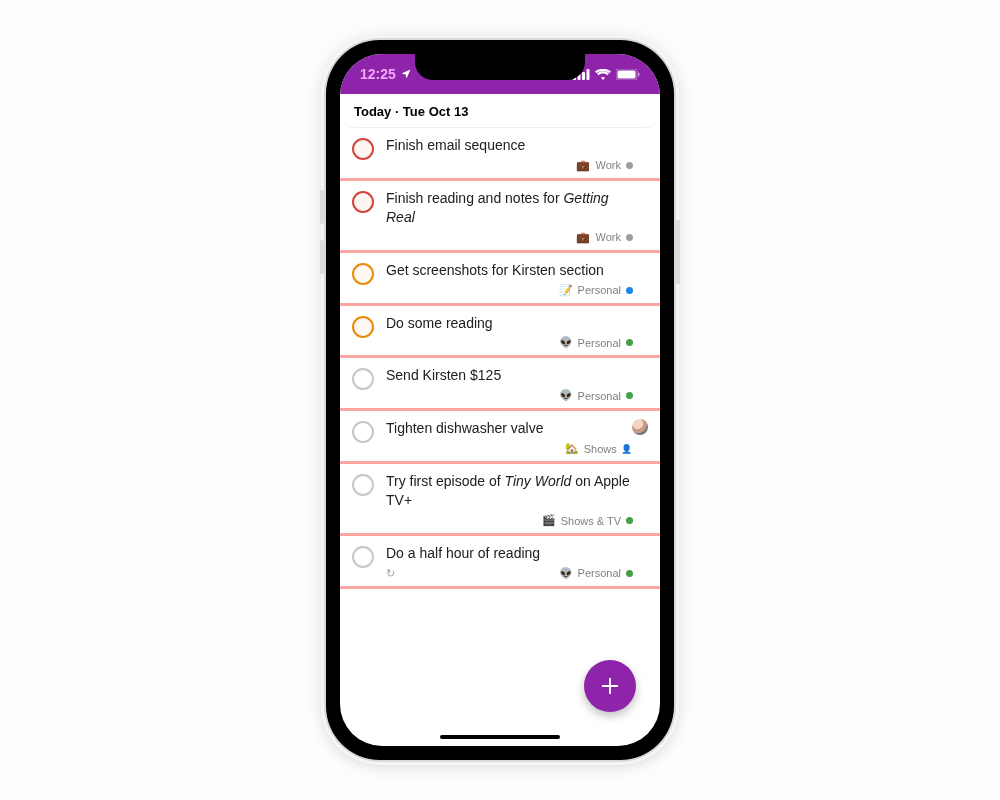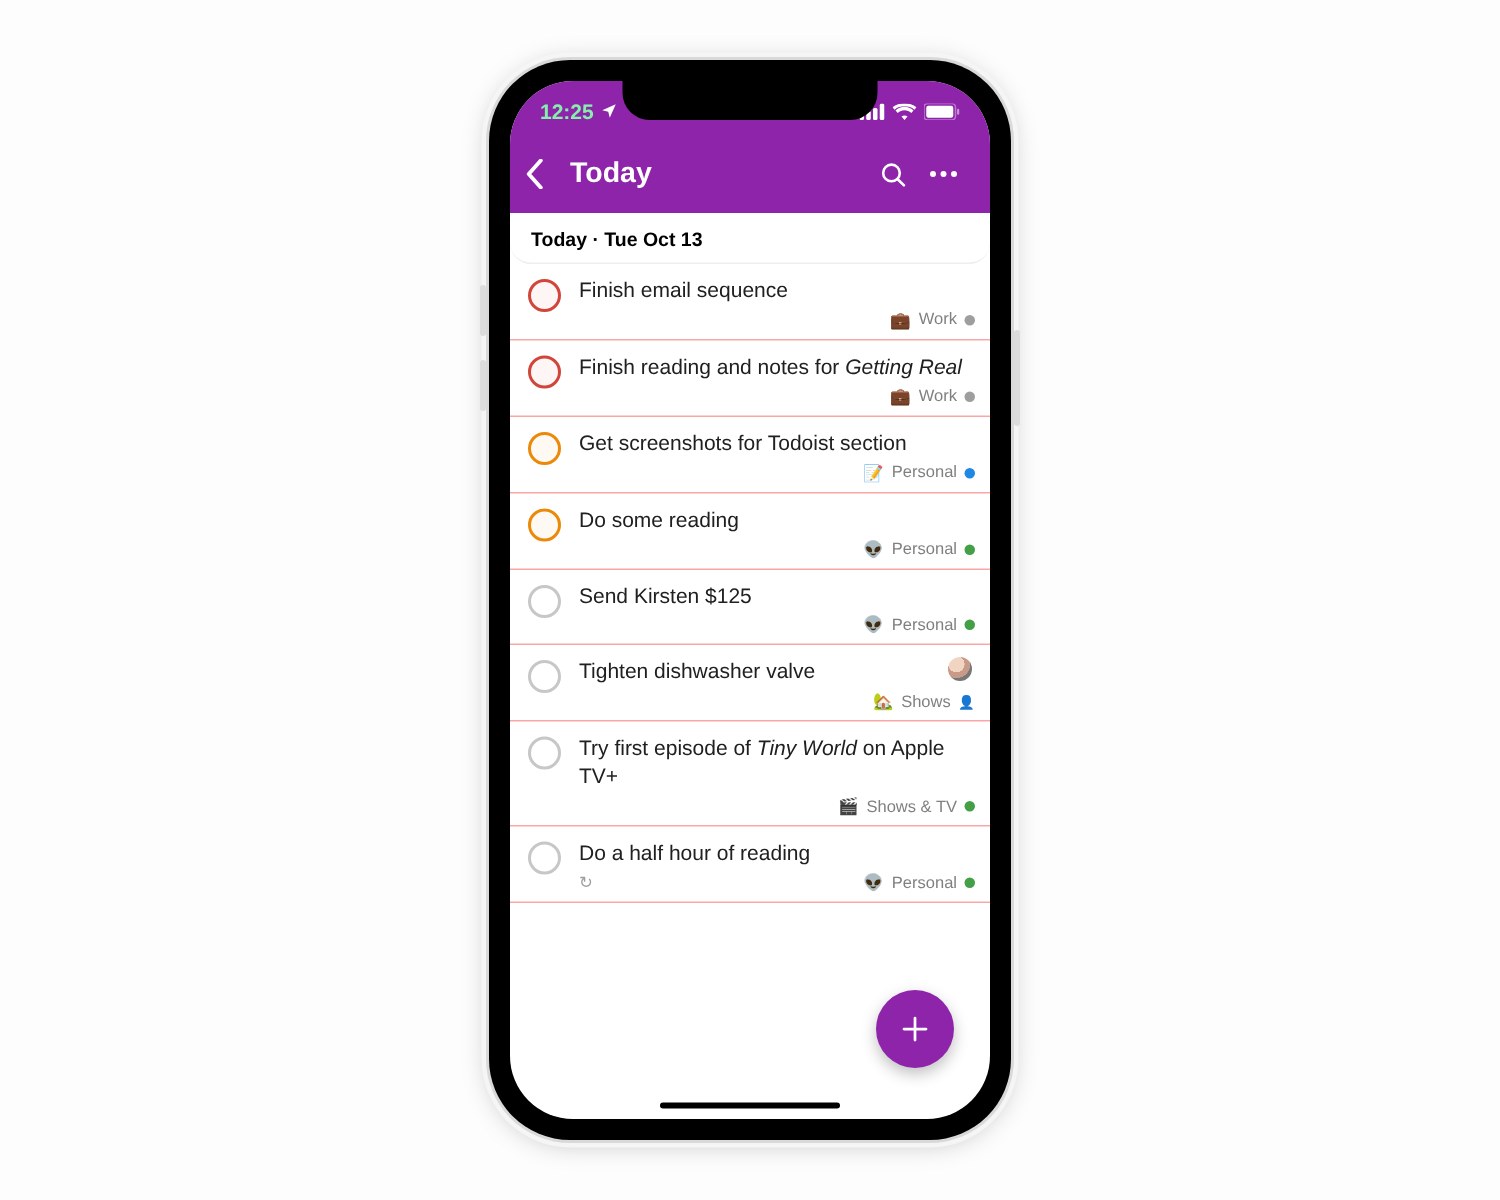--- a/index.html
+++ b/index.html
@@ -91,7 +91,7 @@
   .status-bar {
     height: 40px;
     background: #8e24aa;
-    color: #86efac;
+    color: #f0abfc;
     display: flex;
     align-items: center;
     justify-content: space-between;

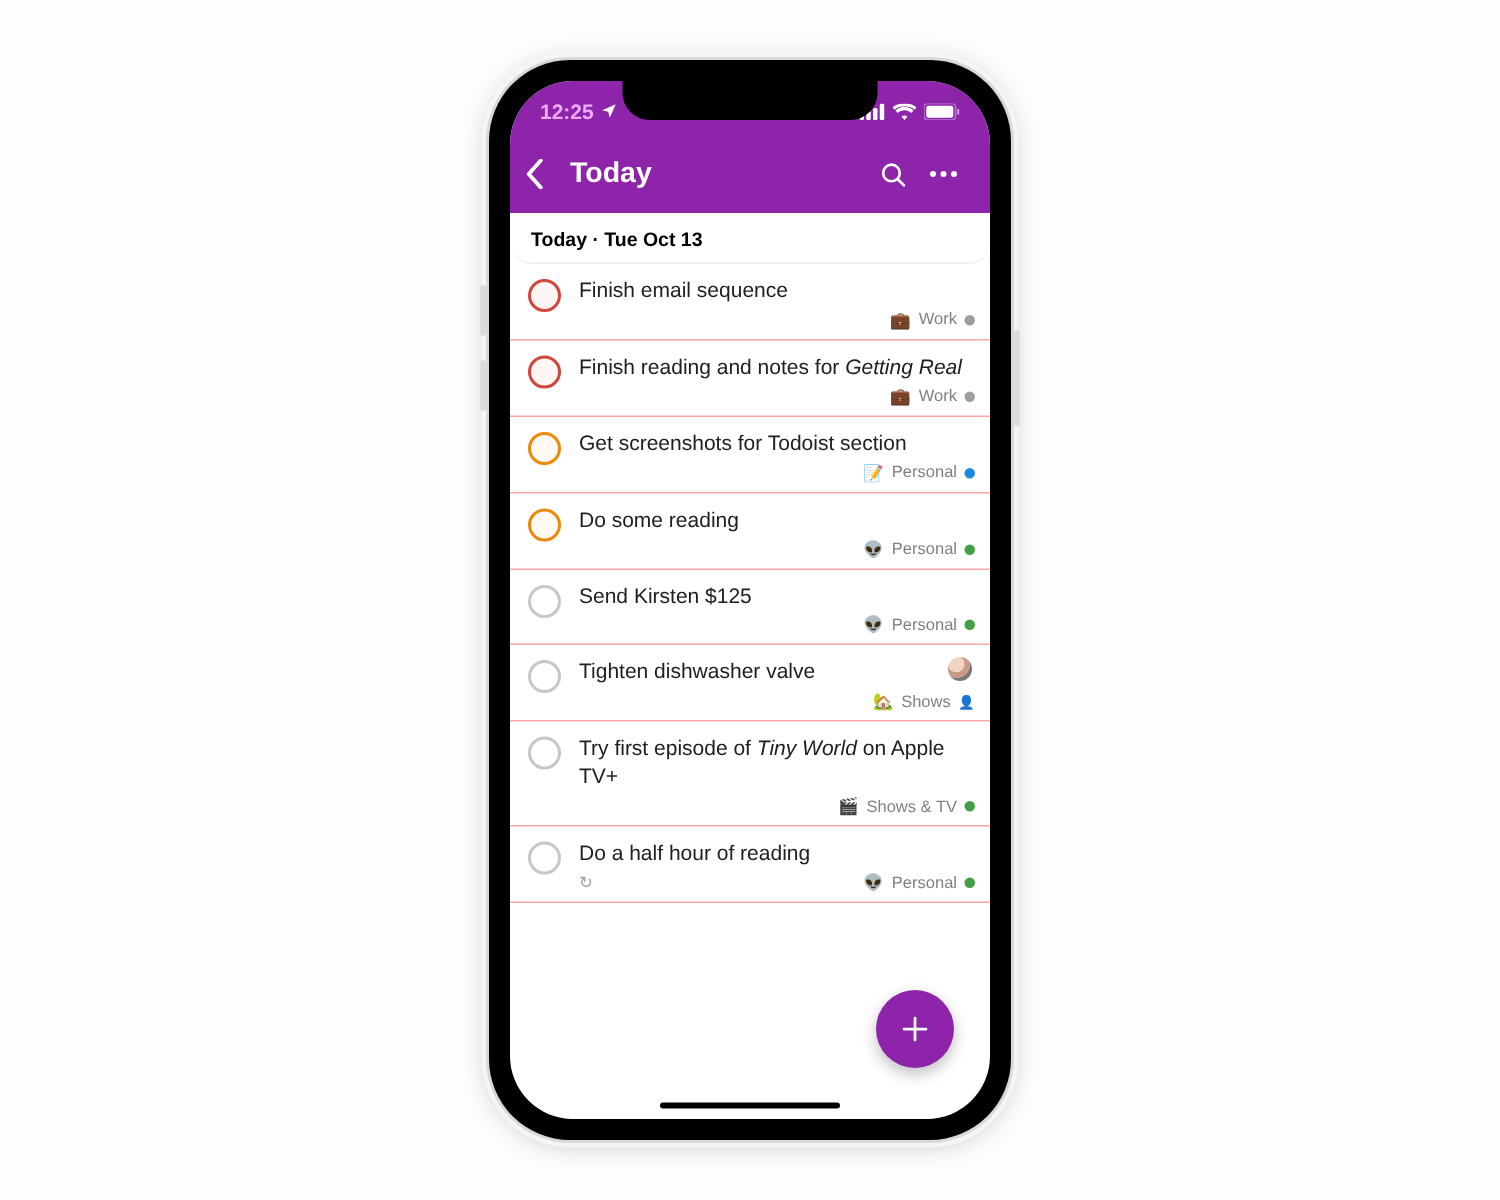--- a/index.html
+++ b/index.html
@@ -281,27 +281,6 @@
       </div>
     </div>
 
-    <div class="header">
-      <div class="back">
-        <svg width="13" height="20" viewBox="0 0 12 20" fill="none" stroke="#fff" stroke-width="2.6" stroke-linecap="round" stroke-linejoin="round">
-            <polyline points="10,1 2,10 10,19"></polyline>
-          </svg>
-      </div>
-      <div class="title">Today</div>
-      <div class="search">
-        <svg width="19" height="19" viewBox="0 0 24 24" fill="none" stroke="#fff" stroke-width="2.2" stroke-linecap="round">
-            <circle cx="10.5" cy="10.5" r="7"></circle>
-            <line x1="21" y1="21" x2="16" y2="16"></line>
-          </svg>
-      </div>
-      <div class="more">
-        <div class="dots">
-            <span></span>
-            <span></span>
-            <span></span>
-          </div>
-      </div>
-    </div>
 
     <div class="section-header">Today · Tue Oct 13</div>
 

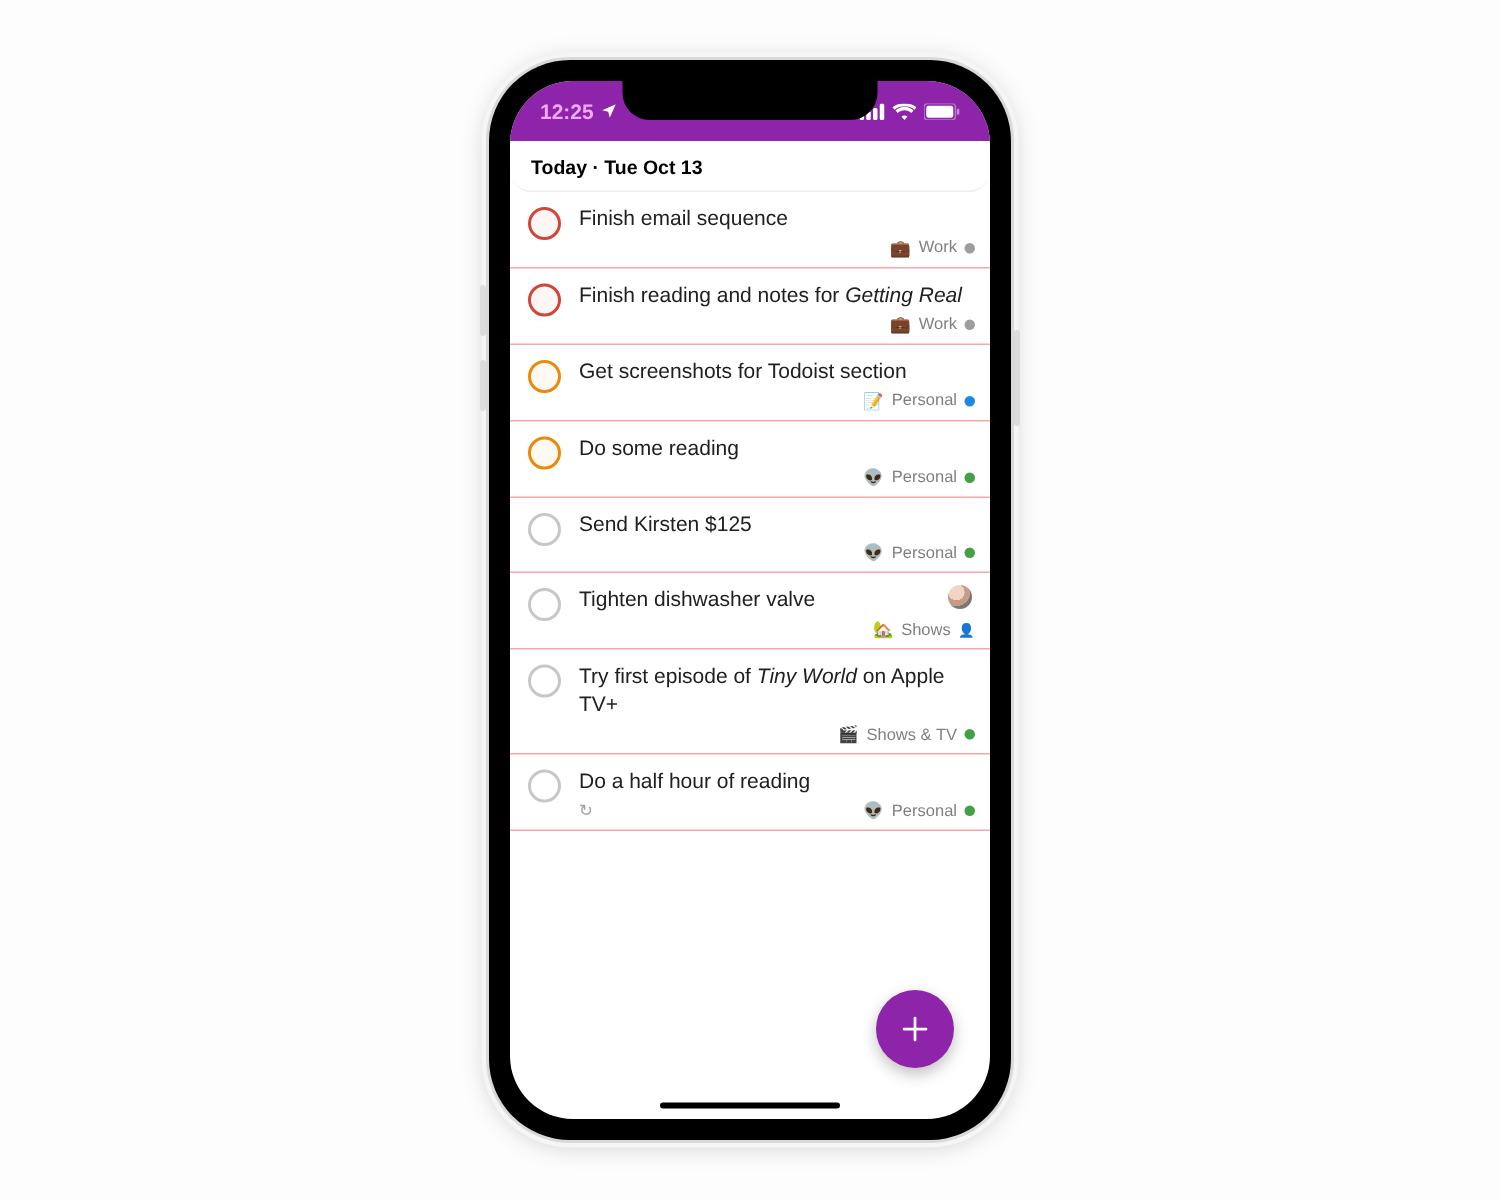--- a/index.html
+++ b/index.html
@@ -160,8 +160,8 @@
   }
   .task {
     display: flex;
-    padding: 8px 10px 6px 12px;
-    border-bottom: 1px solid #fca5a5;
+    padding: 8px 27px 6px 12px;
+    border-bottom: 3px solid #fca5a5;
     position: relative;
     cursor: pointer;
   }

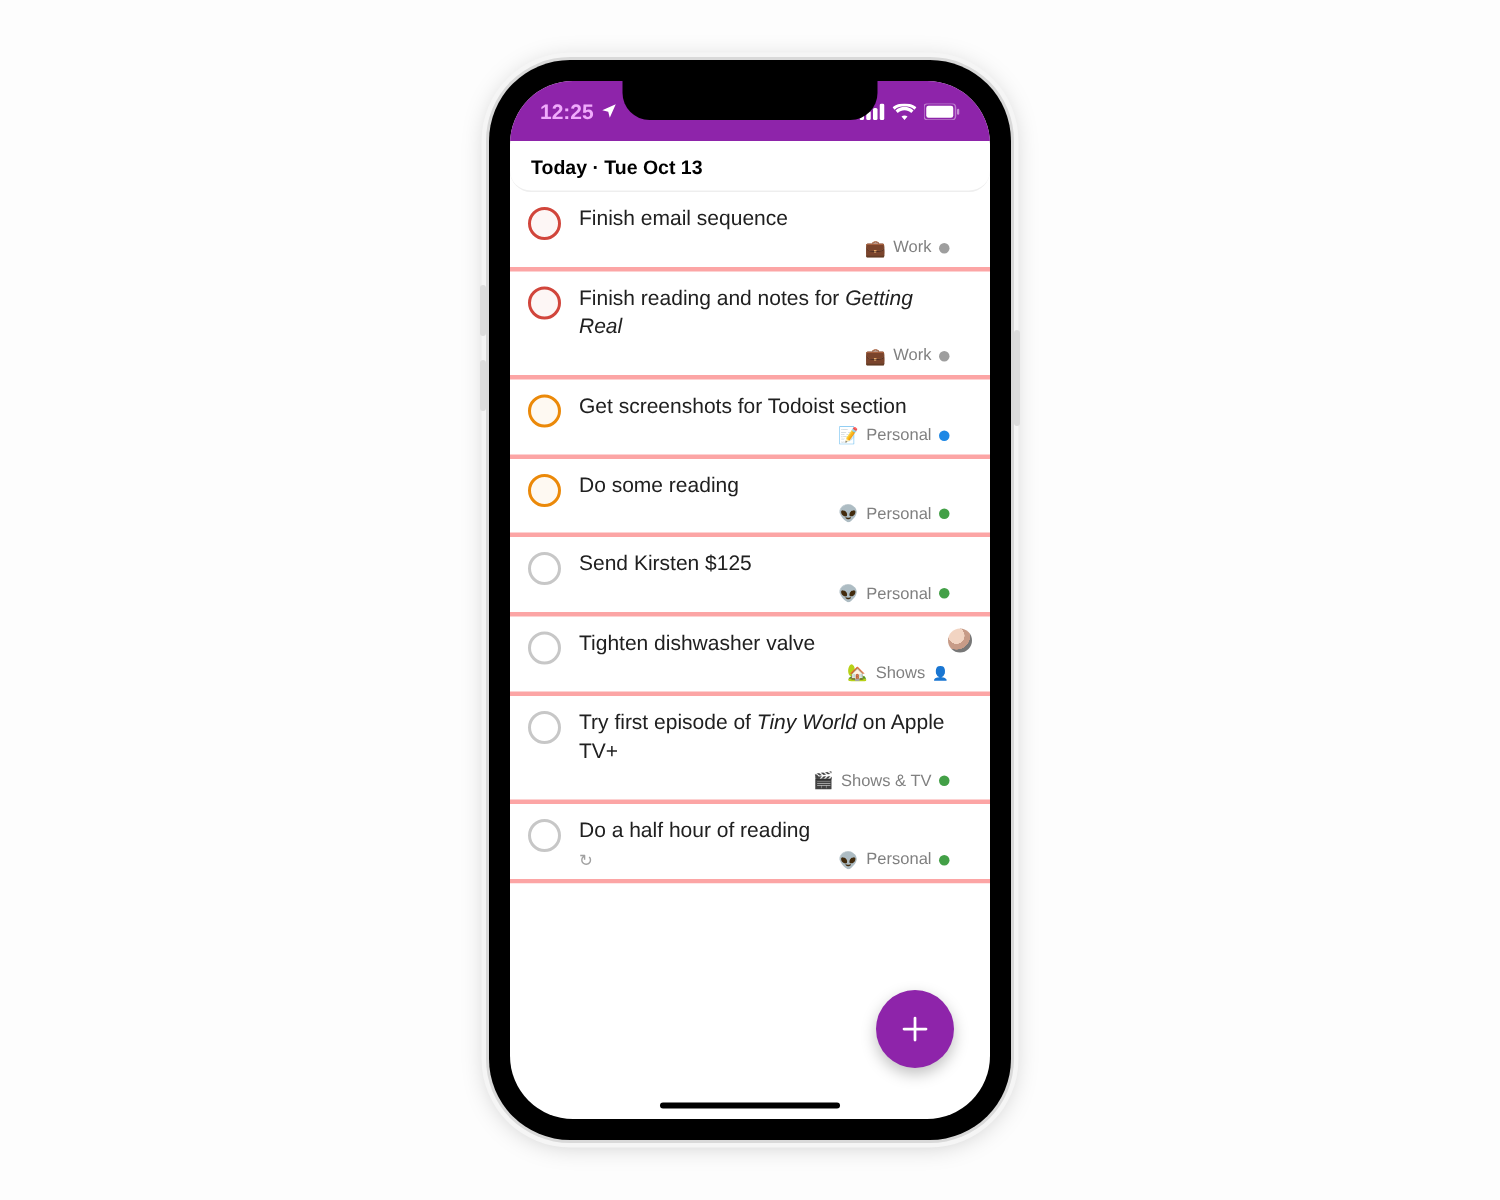--- a/index.html
+++ b/index.html
@@ -316,7 +316,7 @@
         <div class="task">
           <div class="checkbox priority-orange"></div>
           <div class="task-body">
-            <div class="task-title">Get screenshots for Todoist section</div>
+            <div class="task-title">Get screenshots for Kirsten section</div>
             <div class="task-meta">
               <div class="meta-left"></div>
               <div class="project-chip">

